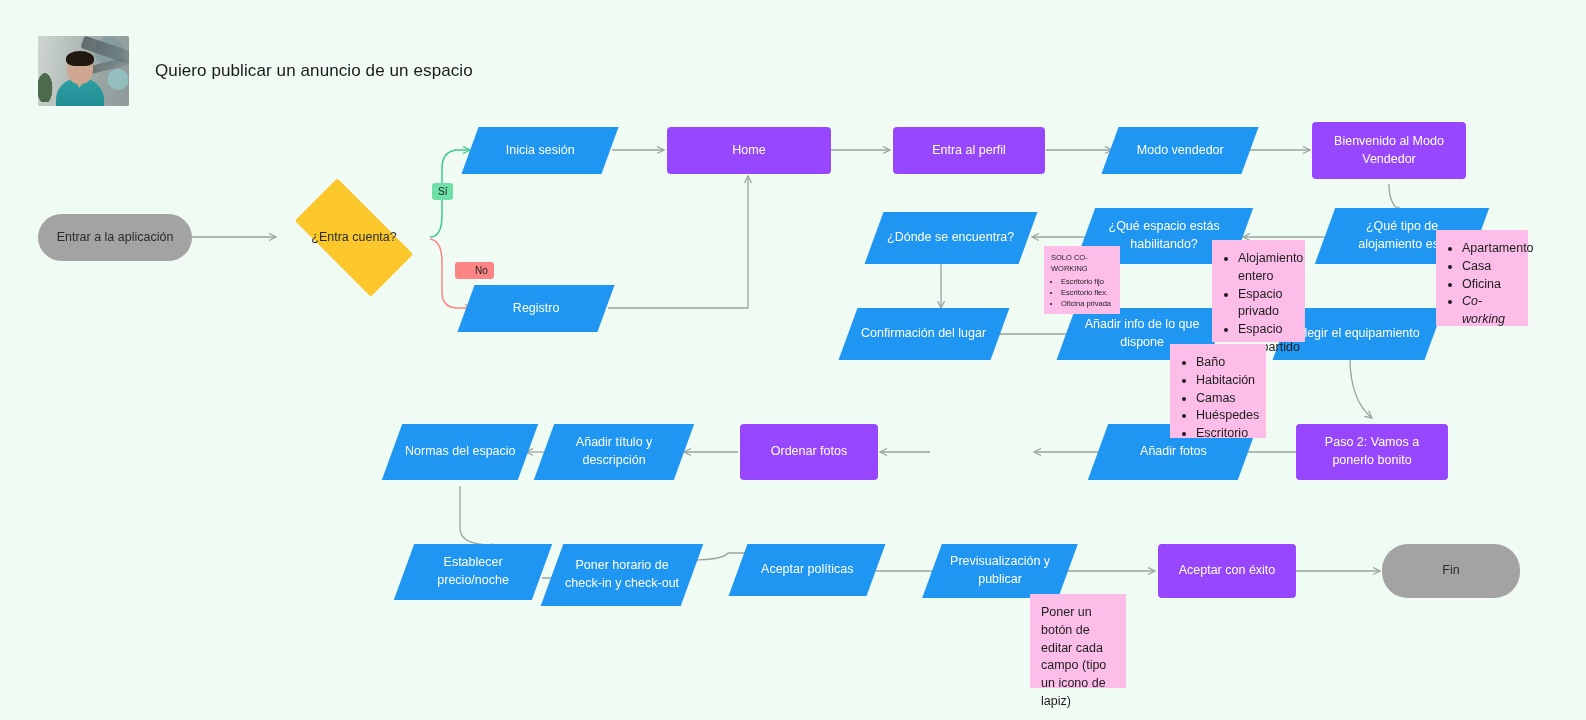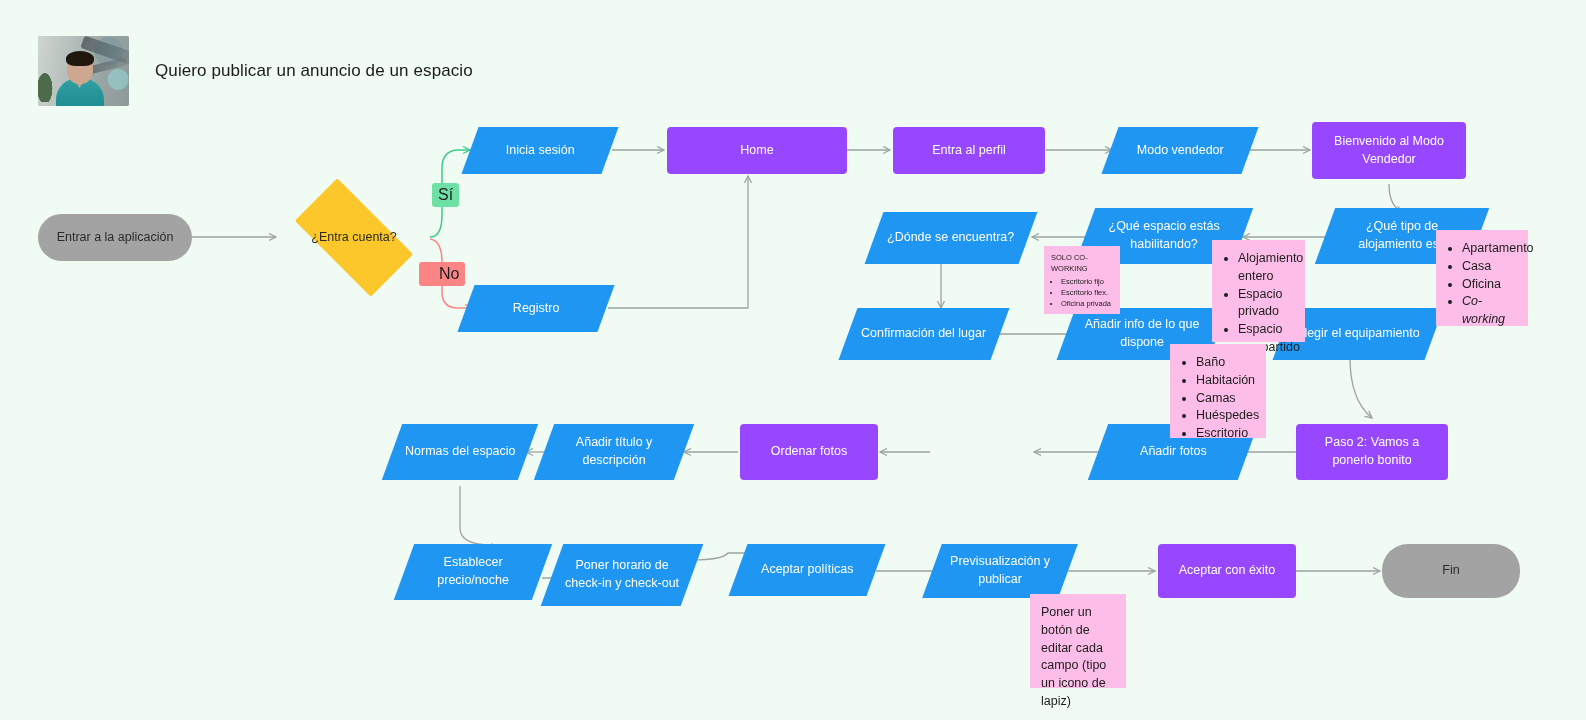--- a/index.html
+++ b/index.html
@@ -316,7 +316,7 @@
     <span class="label">Registro</span>
   </div>
 
-  <div class="node n-rect" style="left:667px; top:127px; width:180px; height:47px;justify-content:center;">
+  <div class="node n-rect" style="left:667px; top:127px; width:164px; height:47px;justify-content:center;">
     <span class="label">Home</span>
   </div>
 

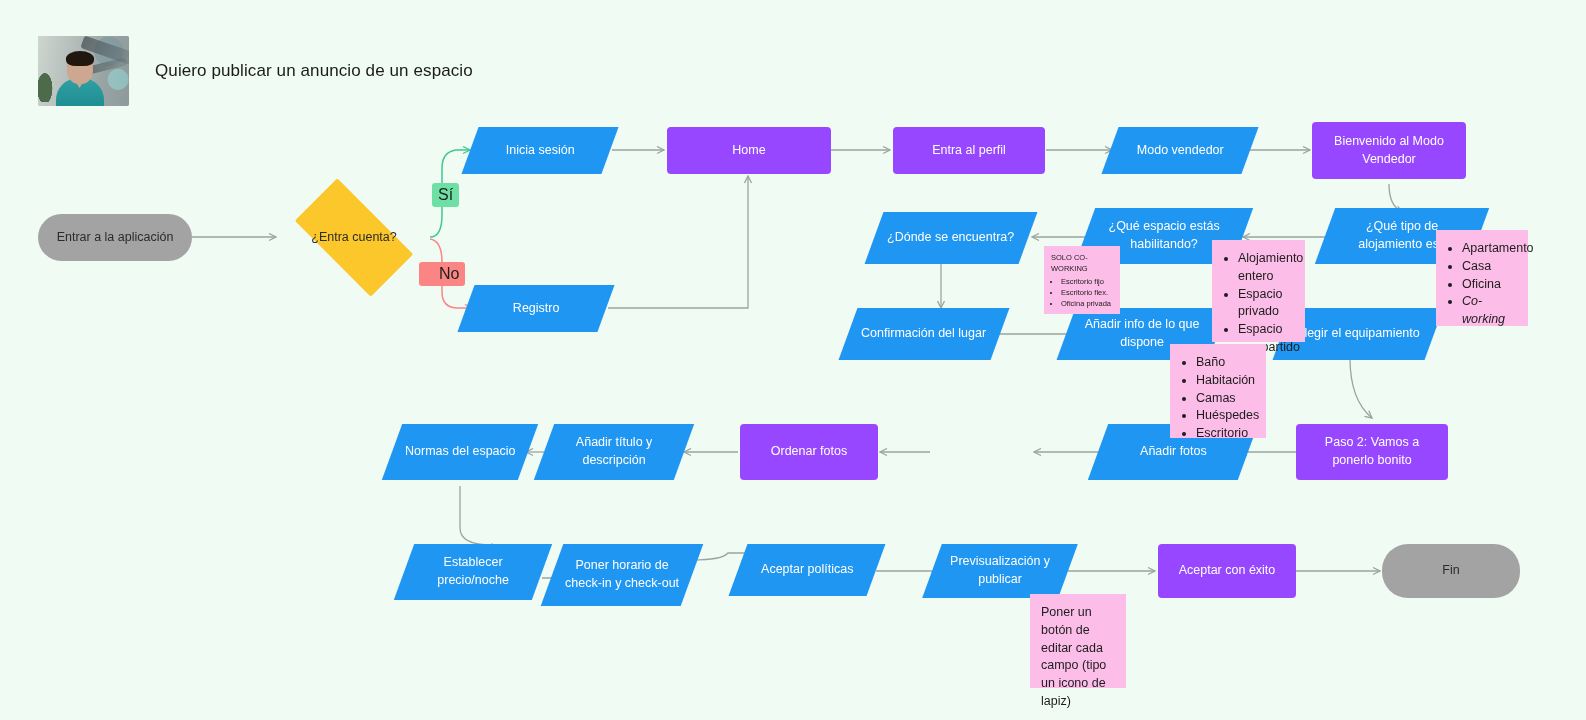--- a/index.html
+++ b/index.html
@@ -185,7 +185,7 @@
   .badge {
     position: absolute;
     z-index: 5;
-    font-size: 16px;
+    font-size: 10px;
     color: #1d1d1d;
     padding: 3px 6px;
     border-radius: 3px;

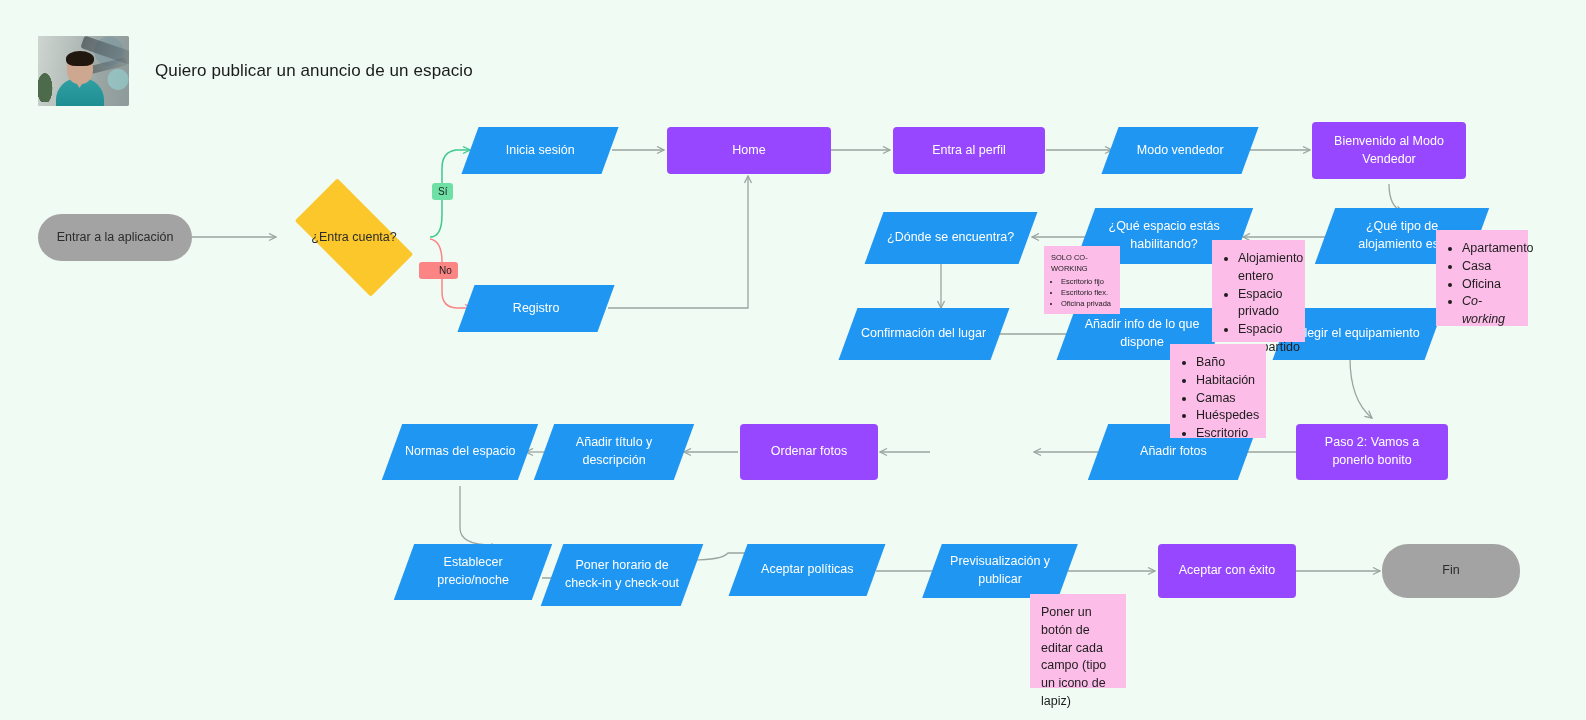--- a/index.html
+++ b/index.html
@@ -306,7 +306,7 @@
   </div>
 
   <div class="badge badge-yes" style="left:432px; top:183px;">Sí</div>
-  <div class="badge badge-no" style="left:419px; top:262px;padding-left:20px;">No</div>
+  <div class="badge badge-no" style="left:455px; top:262px;padding-left:20px;">No</div>
 
   <div class="node n-para" style="left:470px; top:127px; width:140px; height:47px;">
     <span class="label">Inicia sesión</span>

